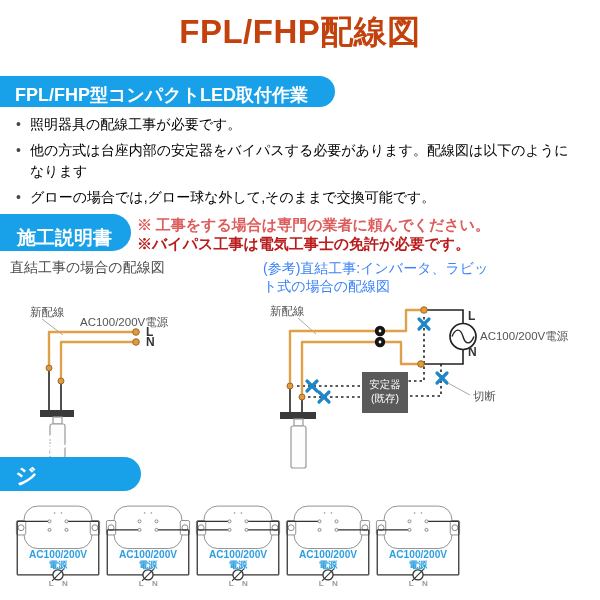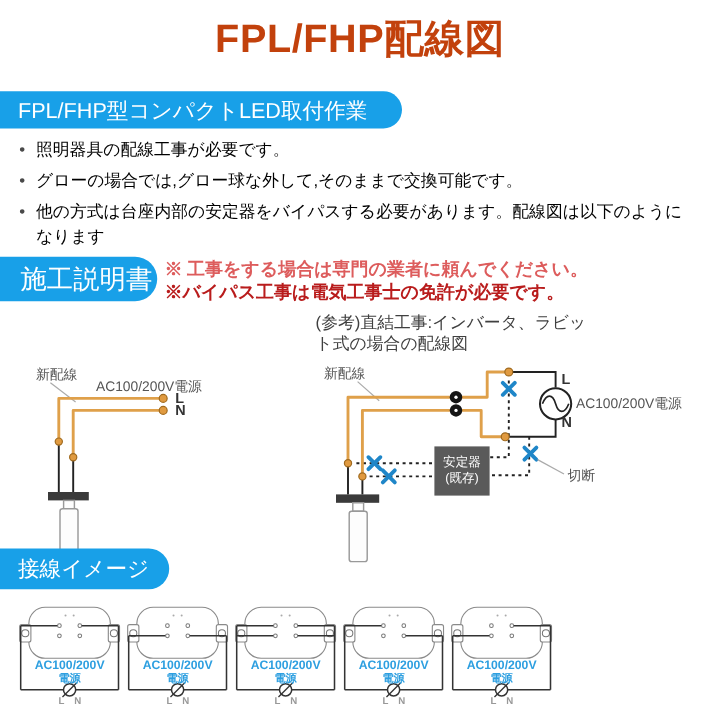--- a/index.html
+++ b/index.html
@@ -13,8 +13,8 @@
     letter-spacing:0.5px;
   }
   .banner {
-    position:absolute; left:0; background:#18a0e8; color:#fff; font-weight:normal;
-    display:flex; align-items:center; box-sizing:border-box;
+    position:absolute; left:0; background:#18a0e8; color:#fff; font-weight:bold;
+    display:flex; align-items:flex-end; box-sizing:border-box;
   }
   .banner1 { top:76px;  width:335px; height:31px; border-radius:0 16px 16px 0; font-size:18px; padding-left:15px; }
   .banner2 { top:214px; width:131px; height:37px; border-radius:0 19px 19px 0; font-size:22px; padding-left:17px; }

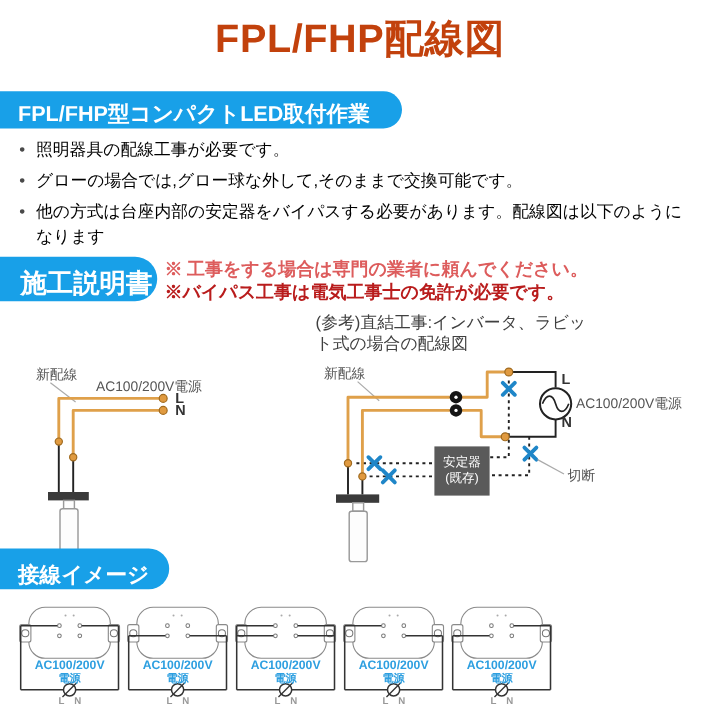--- a/index.html
+++ b/index.html
@@ -79,8 +79,8 @@
 
   <div class="bullets">
     <div class="bullet">照明器具の配線工事が必要です。</div>
+    <div class="bullet">他の方式は台座内部の安定器をバイパスする必要があります。配線図は以下のようになります</div>
     <div class="bullet">グローの場合では,グロー球な外して,そのままで交換可能です。</div>
-    <div class="bullet">他の方式は台座内部の安定器をバイパスする必要があります。配線図は以下のようになります</div>
   </div>
 
   <div class="banner banner2">

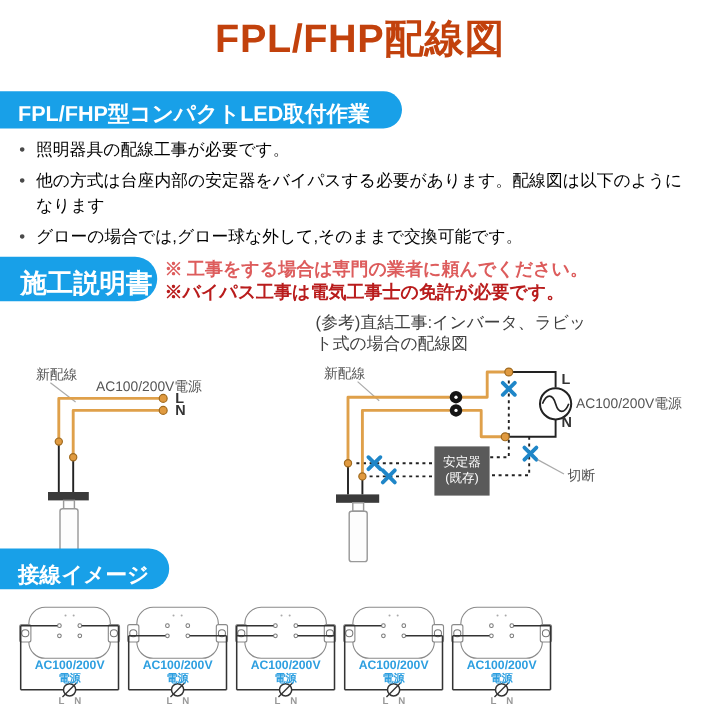--- a/index.html
+++ b/index.html
@@ -17,7 +17,7 @@
     display:flex; align-items:flex-end; box-sizing:border-box;
   }
   .banner1 { top:76px;  width:335px; height:31px; border-radius:0 16px 16px 0; font-size:18px; padding-left:15px; }
-  .banner2 { top:214px; width:131px; height:37px; border-radius:0 19px 19px 0; font-size:22px; padding-left:17px; }
+  .banner2 { top:214px; width:131px; height:37px; border-radius:0 19px 19px 0; font-size:19px; padding-left:17px; }
   .banner3 { top:457px; width:141px; height:34px; border-radius:0 17px 17px 0; font-size:18px; padding-left:15px; }
   .bullets { position:absolute; top:114px; left:14px; width:566px; }
   .bullet {

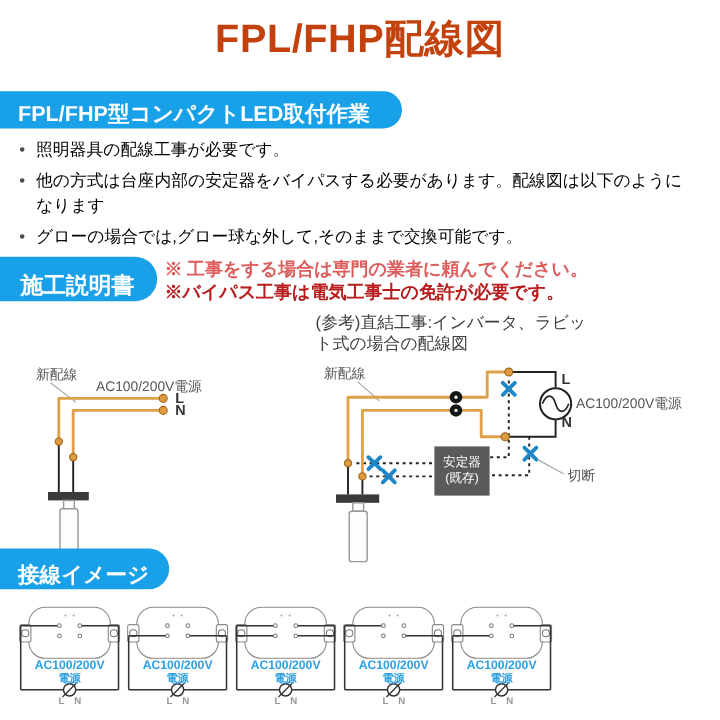--- a/index.html
+++ b/index.html
@@ -92,6 +92,7 @@
     <div class="warn warn-2">※バイパス工事は電気工事士の免許が必要です。</div>
   </div>
 
+  <div class="cap-left">直結工事の場合の配線図</div>
   <div class="cap-right">(参考)直結工事:インバータ、ラビット式の場合の配線図</div>
 
   <svg class="diag-left" width="250" height="178" viewBox="0 0 250 178">

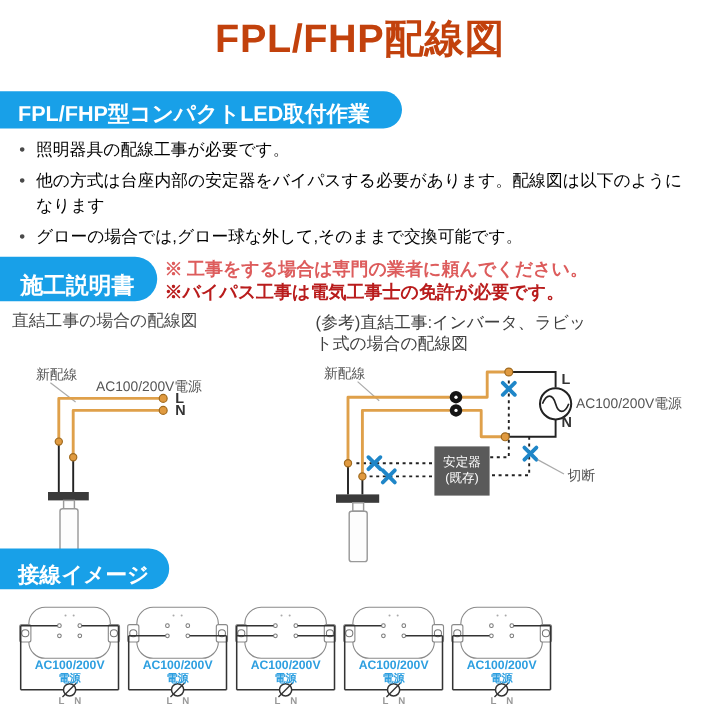--- a/index.html
+++ b/index.html
@@ -30,7 +30,7 @@
   .warn-1 { color:#dd5c5c; }
   .warn-2 { color:#b91c1c; }
   .cap-left  { position:absolute; top:259px; left:10px;  font-size:14px; color:#4a4a4a; }
-  .cap-right { position:absolute; top:259px; left:263px; width:230px; font-size:14px; color:#404040; line-height:18px; }
+  .cap-right { position:absolute; top:259px; left:263px; width:230px; font-size:14px; color:#3b82f6; line-height:18px; }
   .diag-left  { position:absolute; top:293px; left:0; }
   .diag-right { position:absolute; top:293px; left:253px; }
   .lamps {

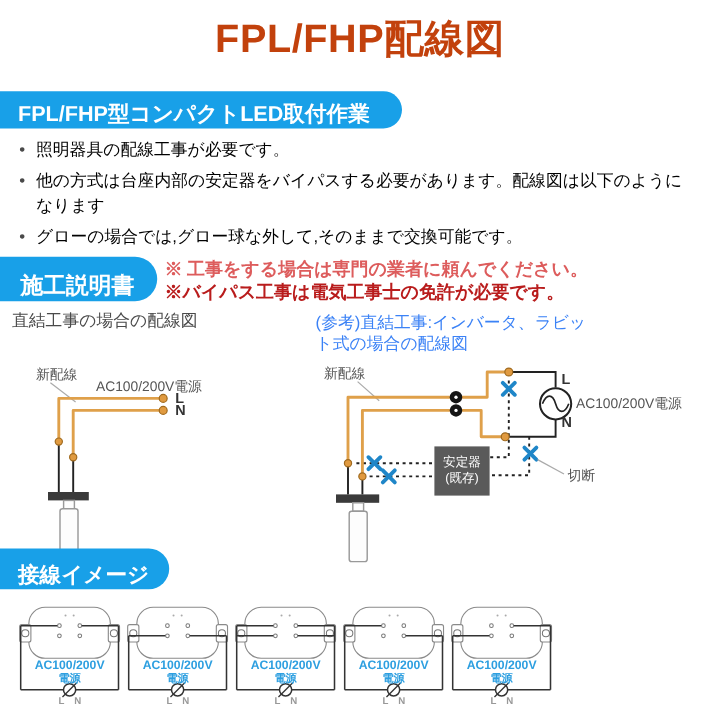--- a/index.html
+++ b/index.html
@@ -18,7 +18,7 @@
   }
   .banner1 { top:76px;  width:335px; height:31px; border-radius:0 16px 16px 0; font-size:18px; padding-left:15px; }
   .banner2 { top:214px; width:131px; height:37px; border-radius:0 19px 19px 0; font-size:19px; padding-left:17px; }
-  .banner3 { top:457px; width:141px; height:34px; border-radius:0 17px 17px 0; font-size:18px; padding-left:15px; }
+  .banner3 { top:457px; width:141px; height:34px; border-radius:0 17px 17px 0; font-size:22px; padding-left:15px; }
   .bullets { position:absolute; top:114px; left:14px; width:566px; }
   .bullet {
     position:relative; padding-left:16px; font-size:14px; color:#000000;

